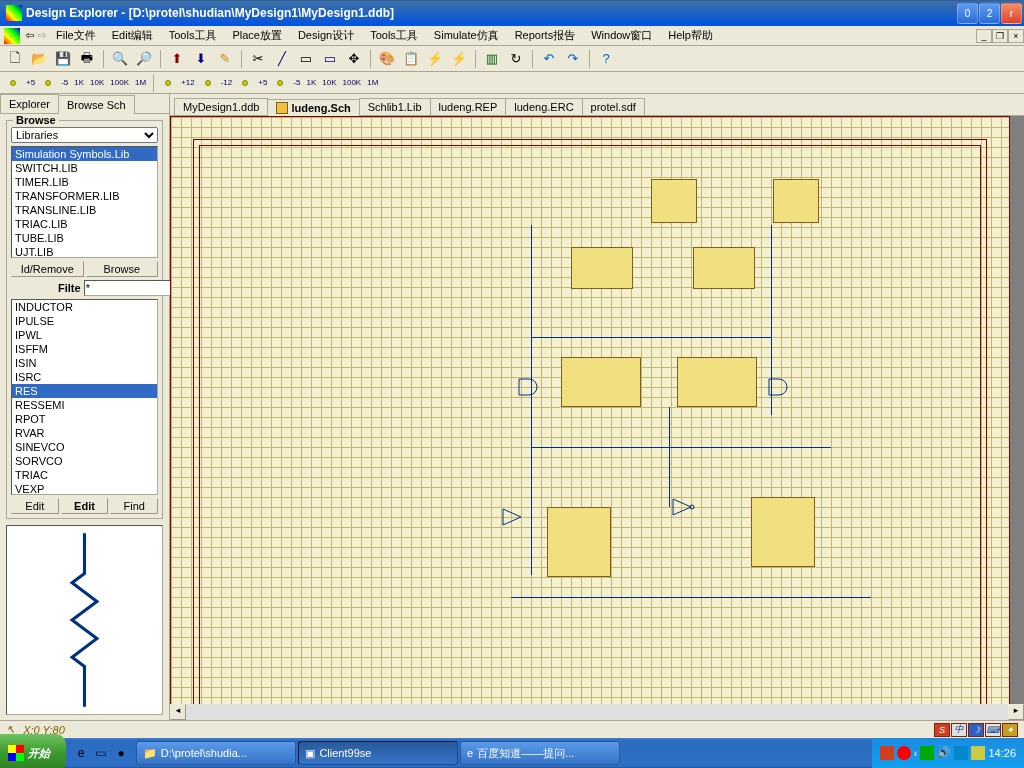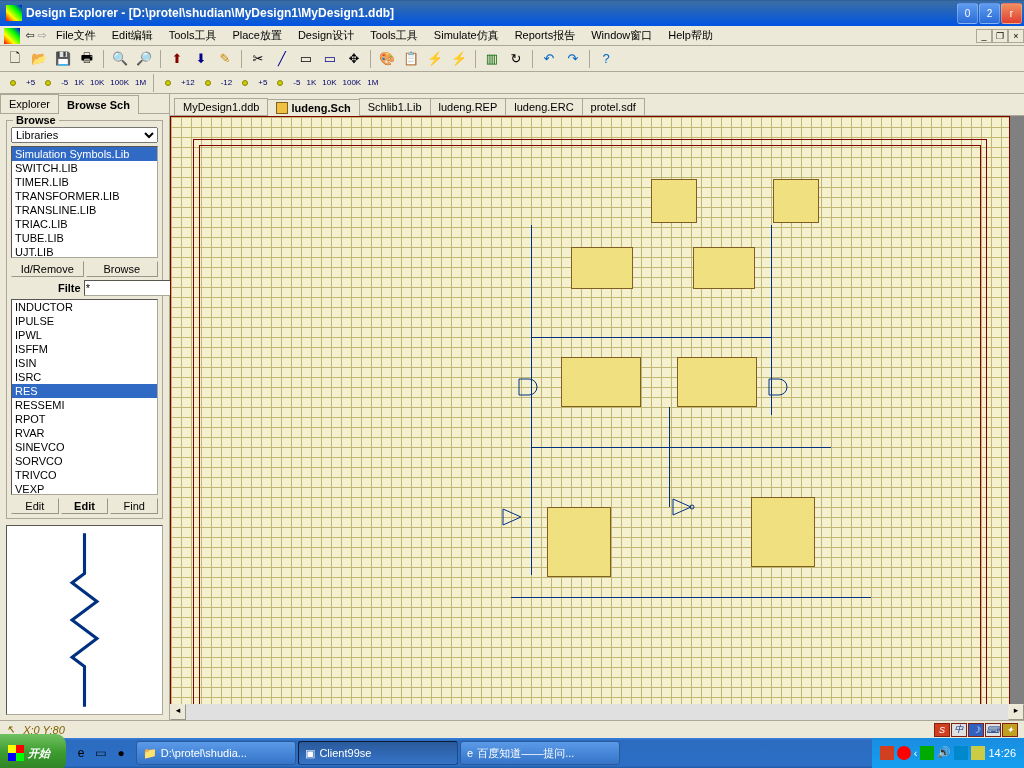--- a/index.html
+++ b/index.html
@@ -39,7 +39,7 @@
 .leftpanel { width: 170px; background: #ece9d8; border-right: 1px solid #aca899; display:flex; flex-direction:column; }
 .lp-tabs { display: flex; border-bottom: 1px solid #aca899; }
 .lp-tab { padding: 3px 8px; background:#ece9d8; border:1px solid #aca899; border-bottom:none; margin-right:-1px; }
-.lp-tab.active { background:#ece9d8; font-weight:bold; position:relative; top:1px; }
+.lp-tab.active { background:#ece9d8; font-weight:normal; position:relative; top:1px; }
 .lp-body { padding: 6px; flex:0 0 auto; }
 .lp-group { border:1px solid #aca899; padding:6px 4px 4px 4px; position:relative; }
 .lp-group .legend { position:absolute; top:-7px; left:6px; background:#ece9d8; padding:0 3px; font-weight:bold; }

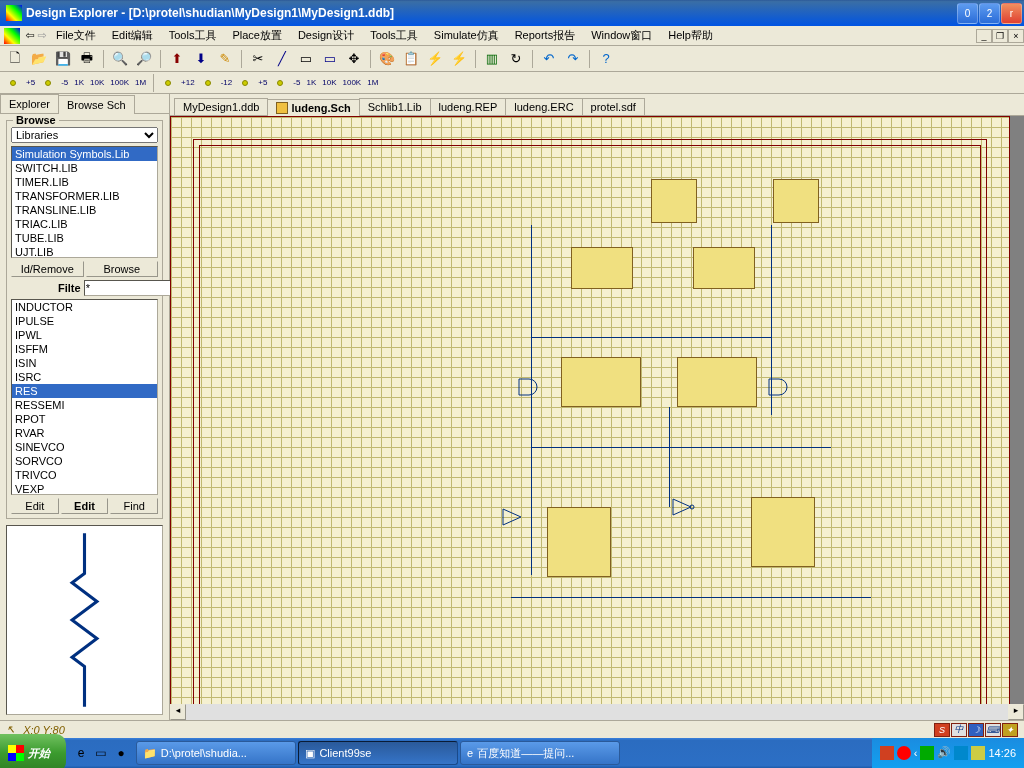--- a/index.html
+++ b/index.html
@@ -237,7 +237,7 @@
             <div class="row">RVAR</div>
             <div class="row">SINEVCO</div>
             <div class="row">SORVCO</div>
-            <div class="row">TRIVCO</div>
+            <div class="row">TRIAC</div>
             <div class="row">VEXP</div>
           </div>
         <div class="btnrow">

